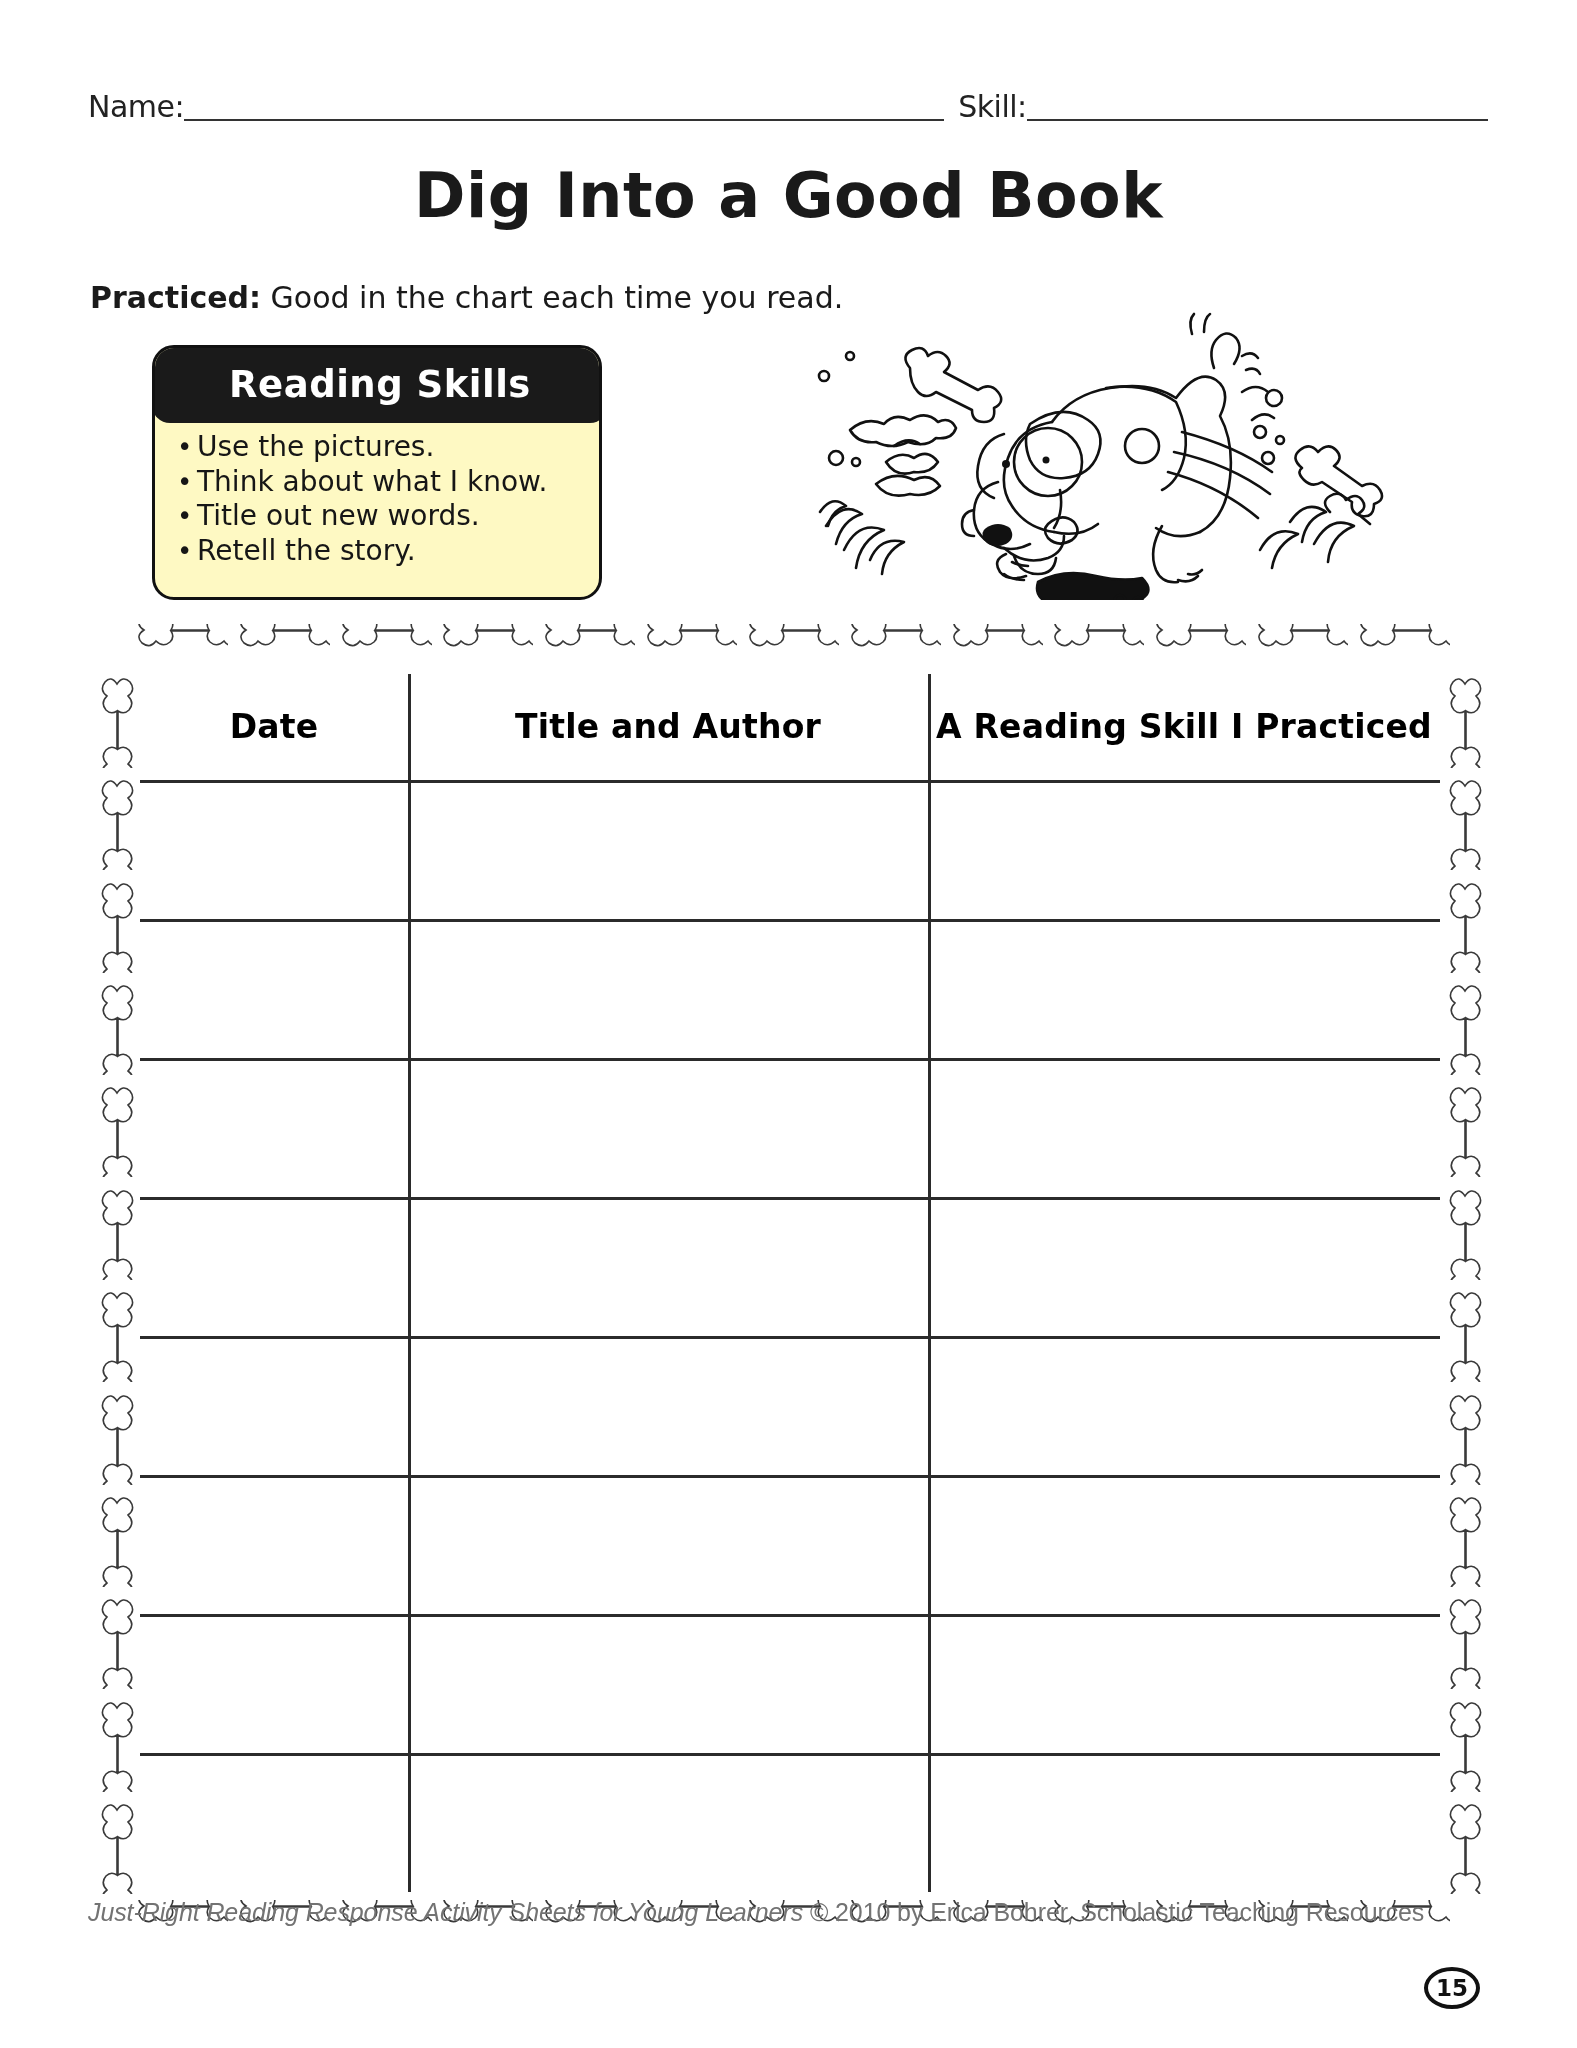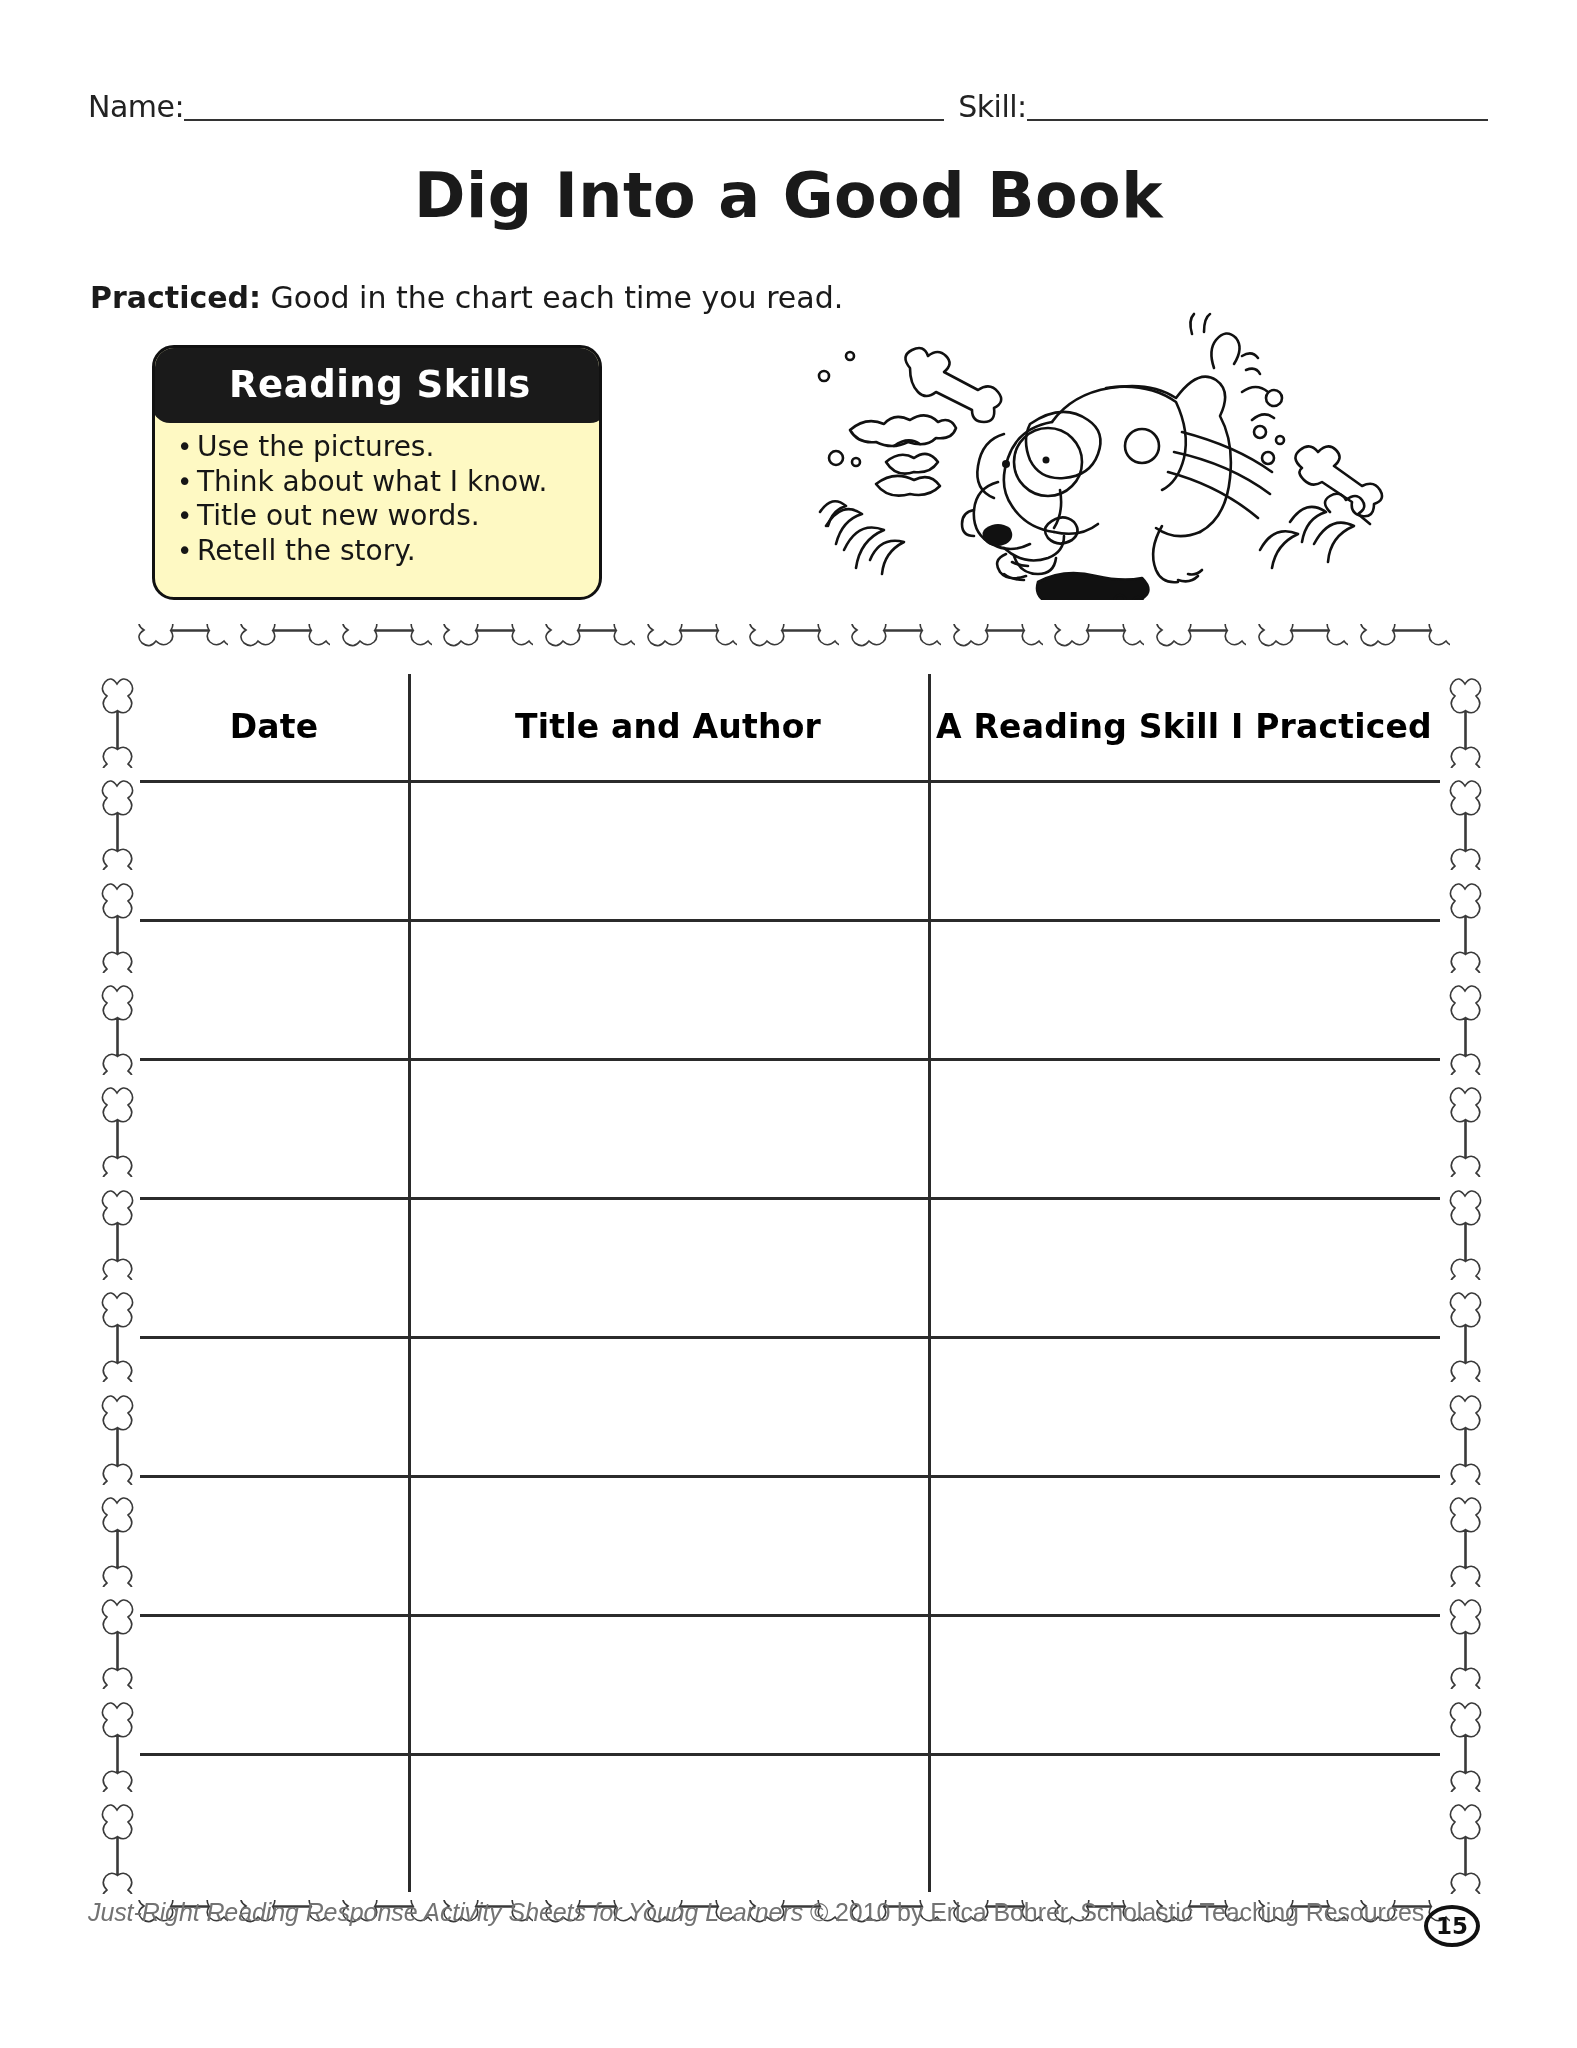--- a/index.html
+++ b/index.html
@@ -240,7 +240,7 @@
   .page-num {
     position: absolute;
     left: 1424px;
-    top: 1905px;
+    top: 1967px;
     width: 56px;
     height: 42px;
     border: 4px solid #111;

